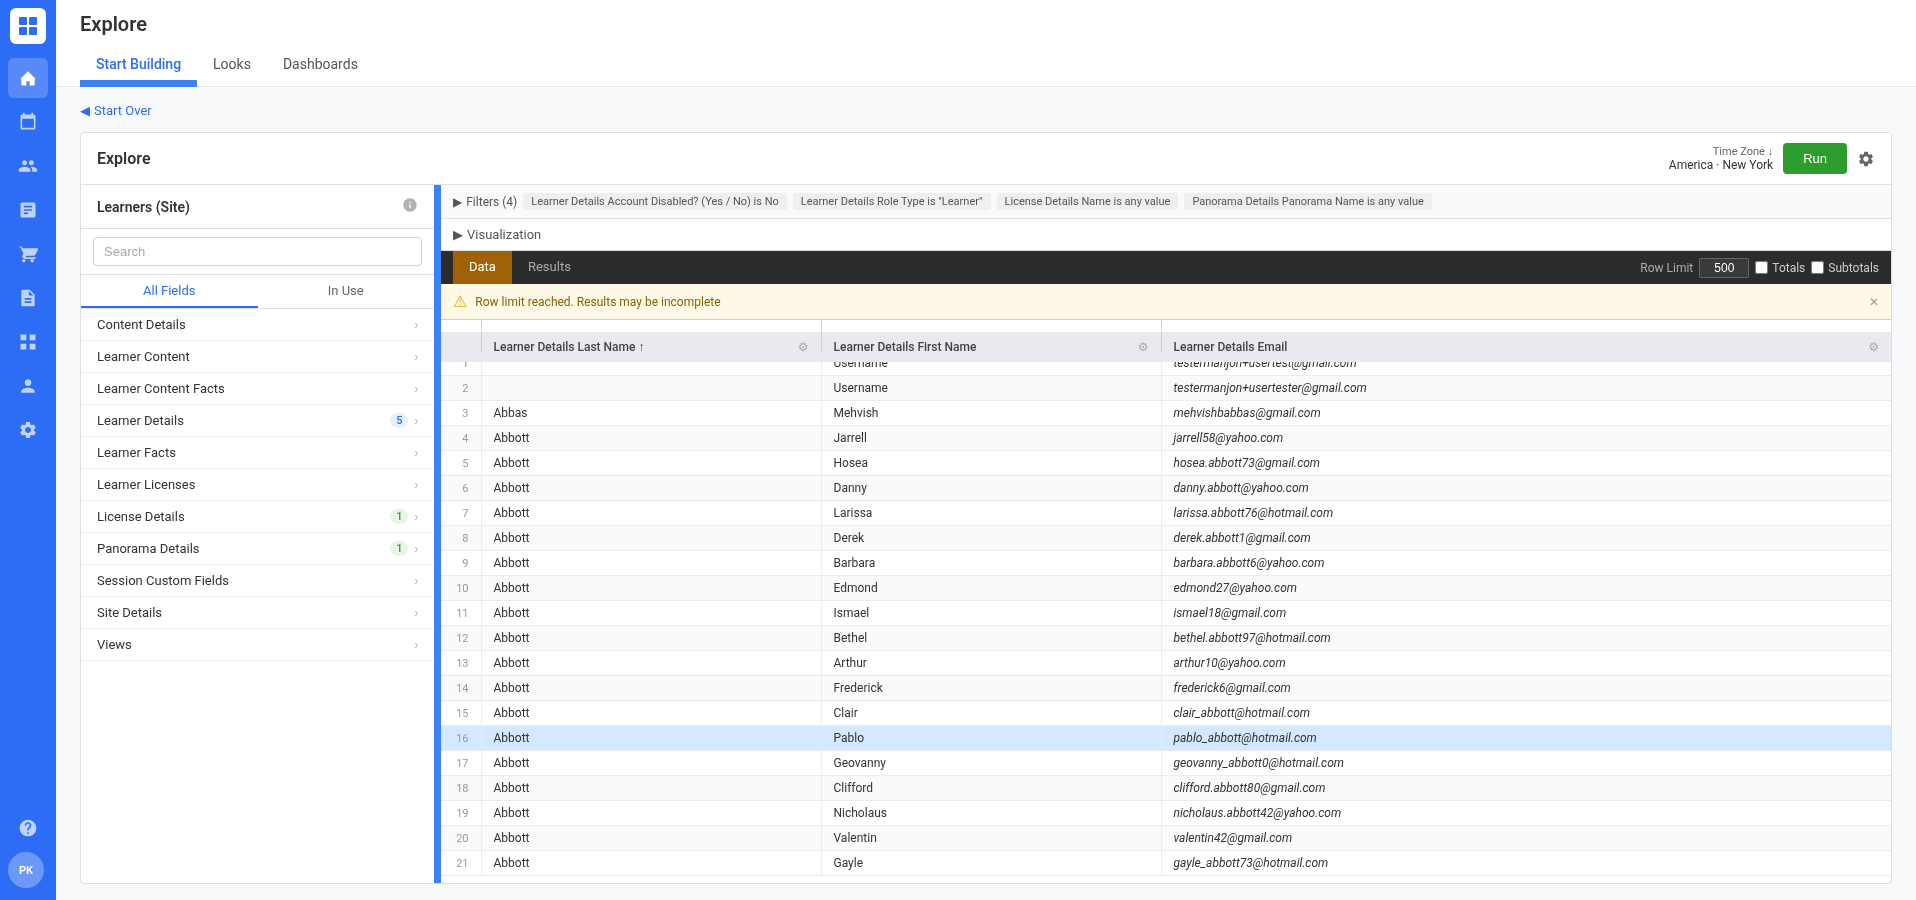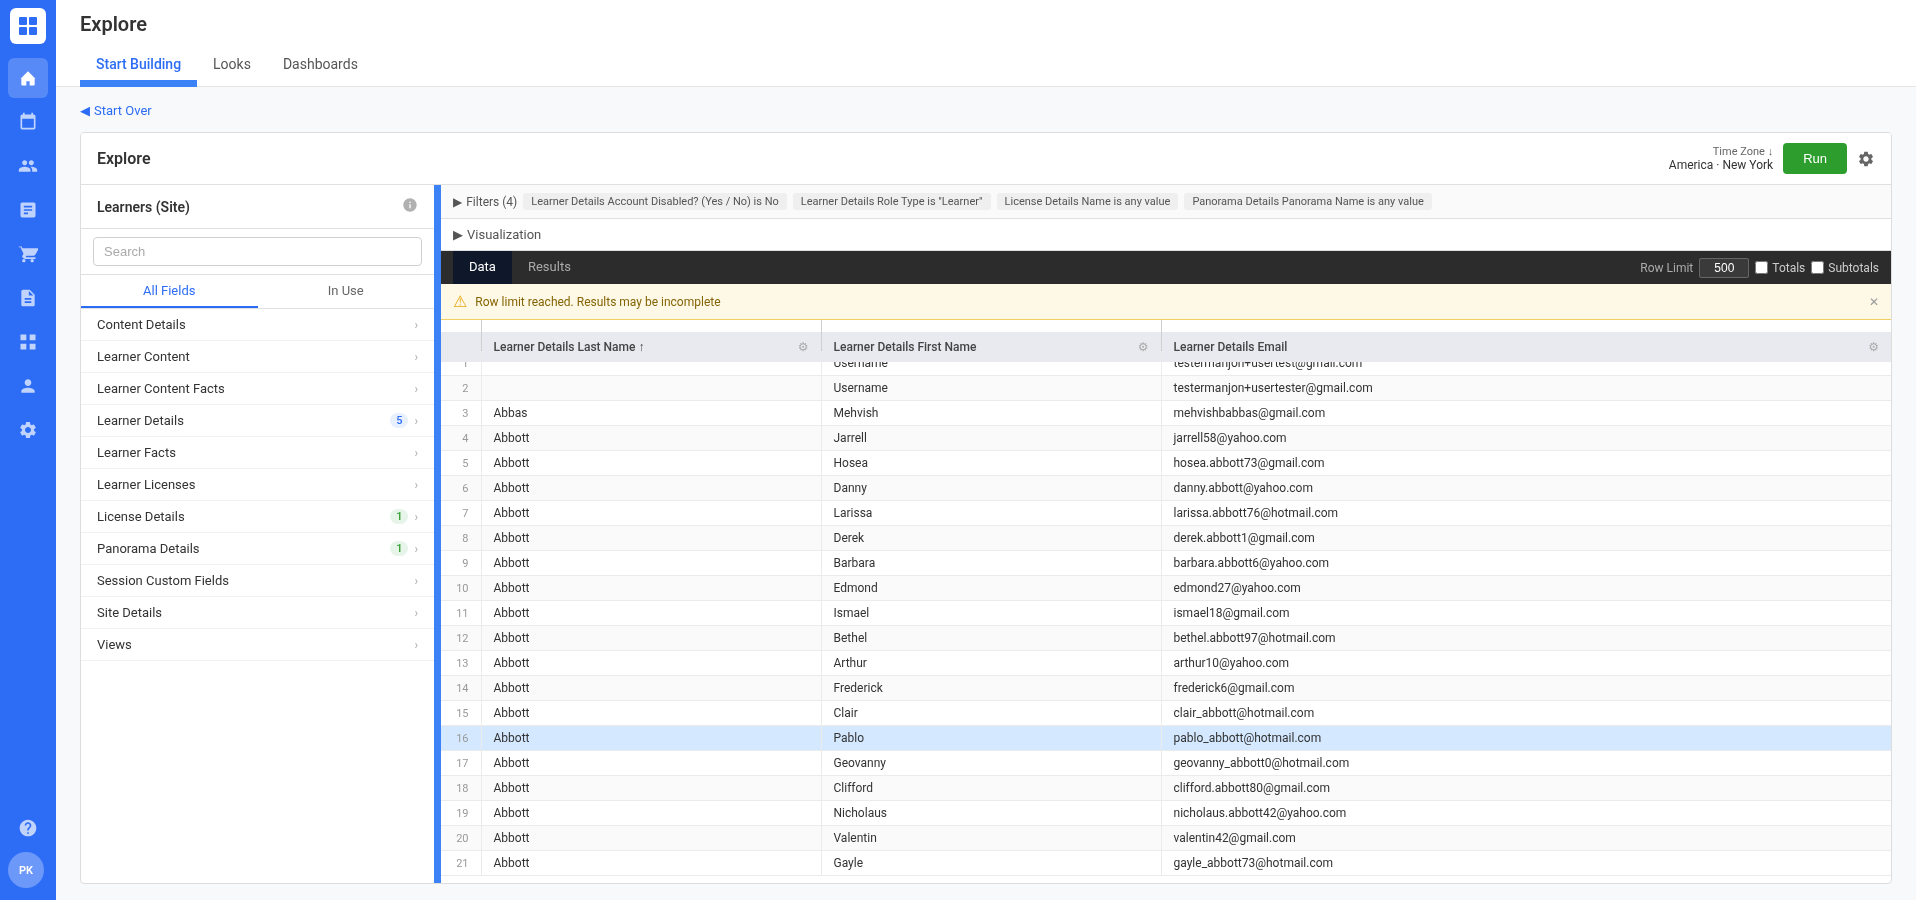--- a/index.html
+++ b/index.html
@@ -325,7 +325,7 @@
     }
     .data-tab.active {
       color: white;
-      background: #0f172a;
+      background: #a16207;
     }
     .data-tab-spacer { flex: 1; }
     .row-limit-area {

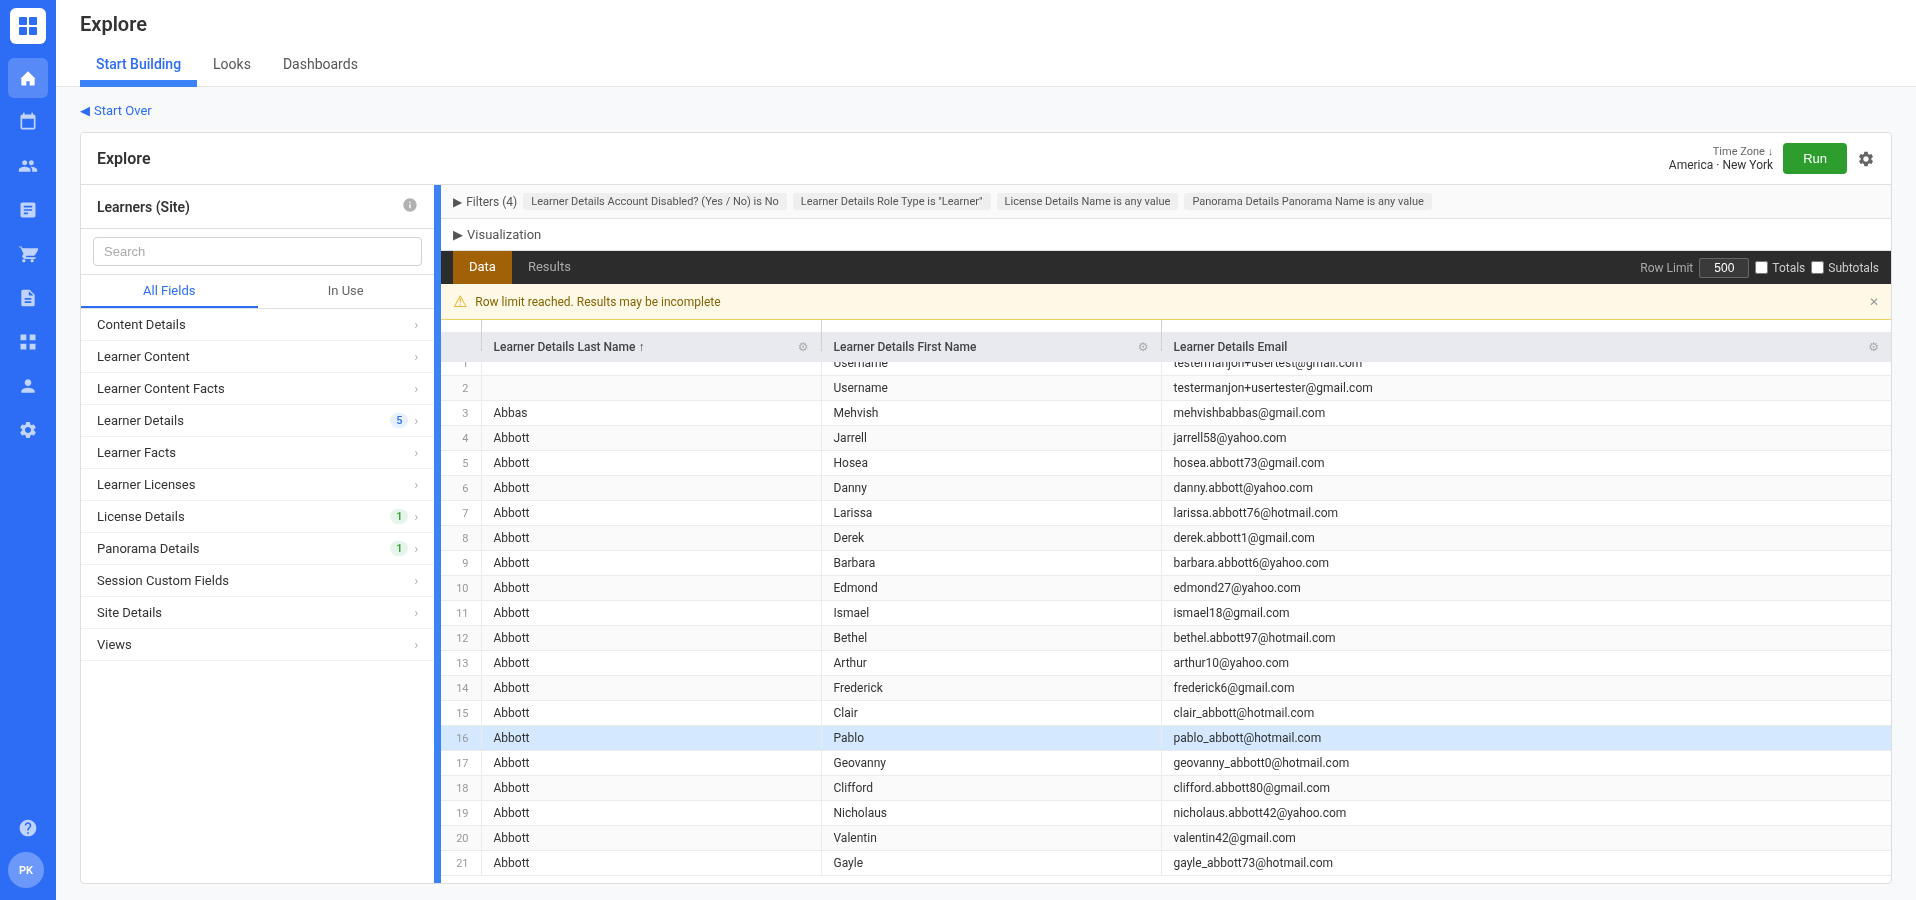--- a/index.html
+++ b/index.html
@@ -416,7 +416,7 @@
       color: #333;
       border-right: 1px solid #ebebeb;
     }
-    td:last-child { border-right: none; }
+    td:last-child { border-right: none; font-style: italic; }
     .row-num {
       color: #999;
       font-size: 11px;

